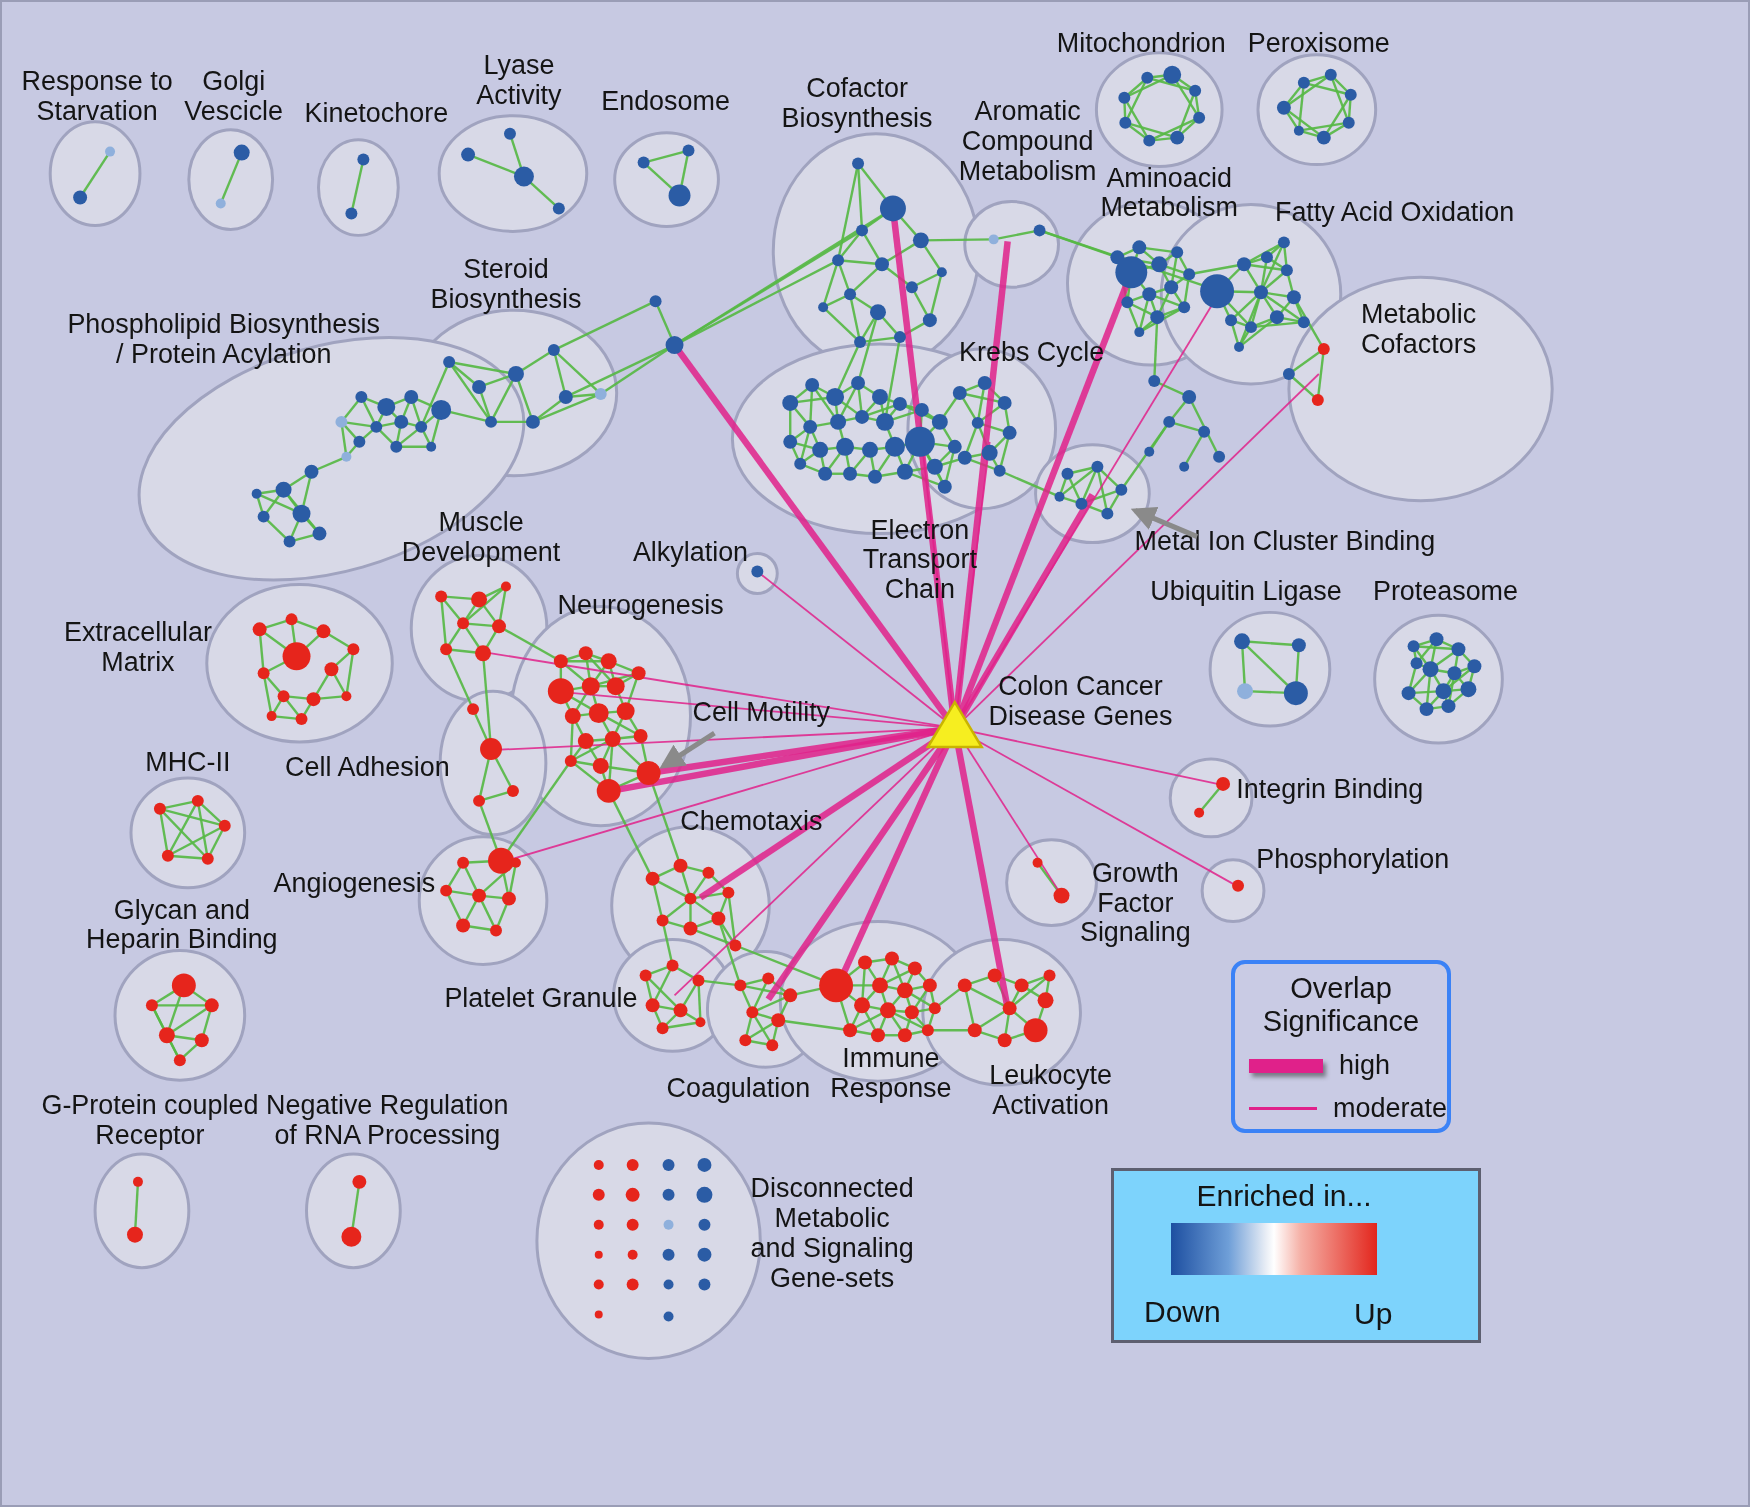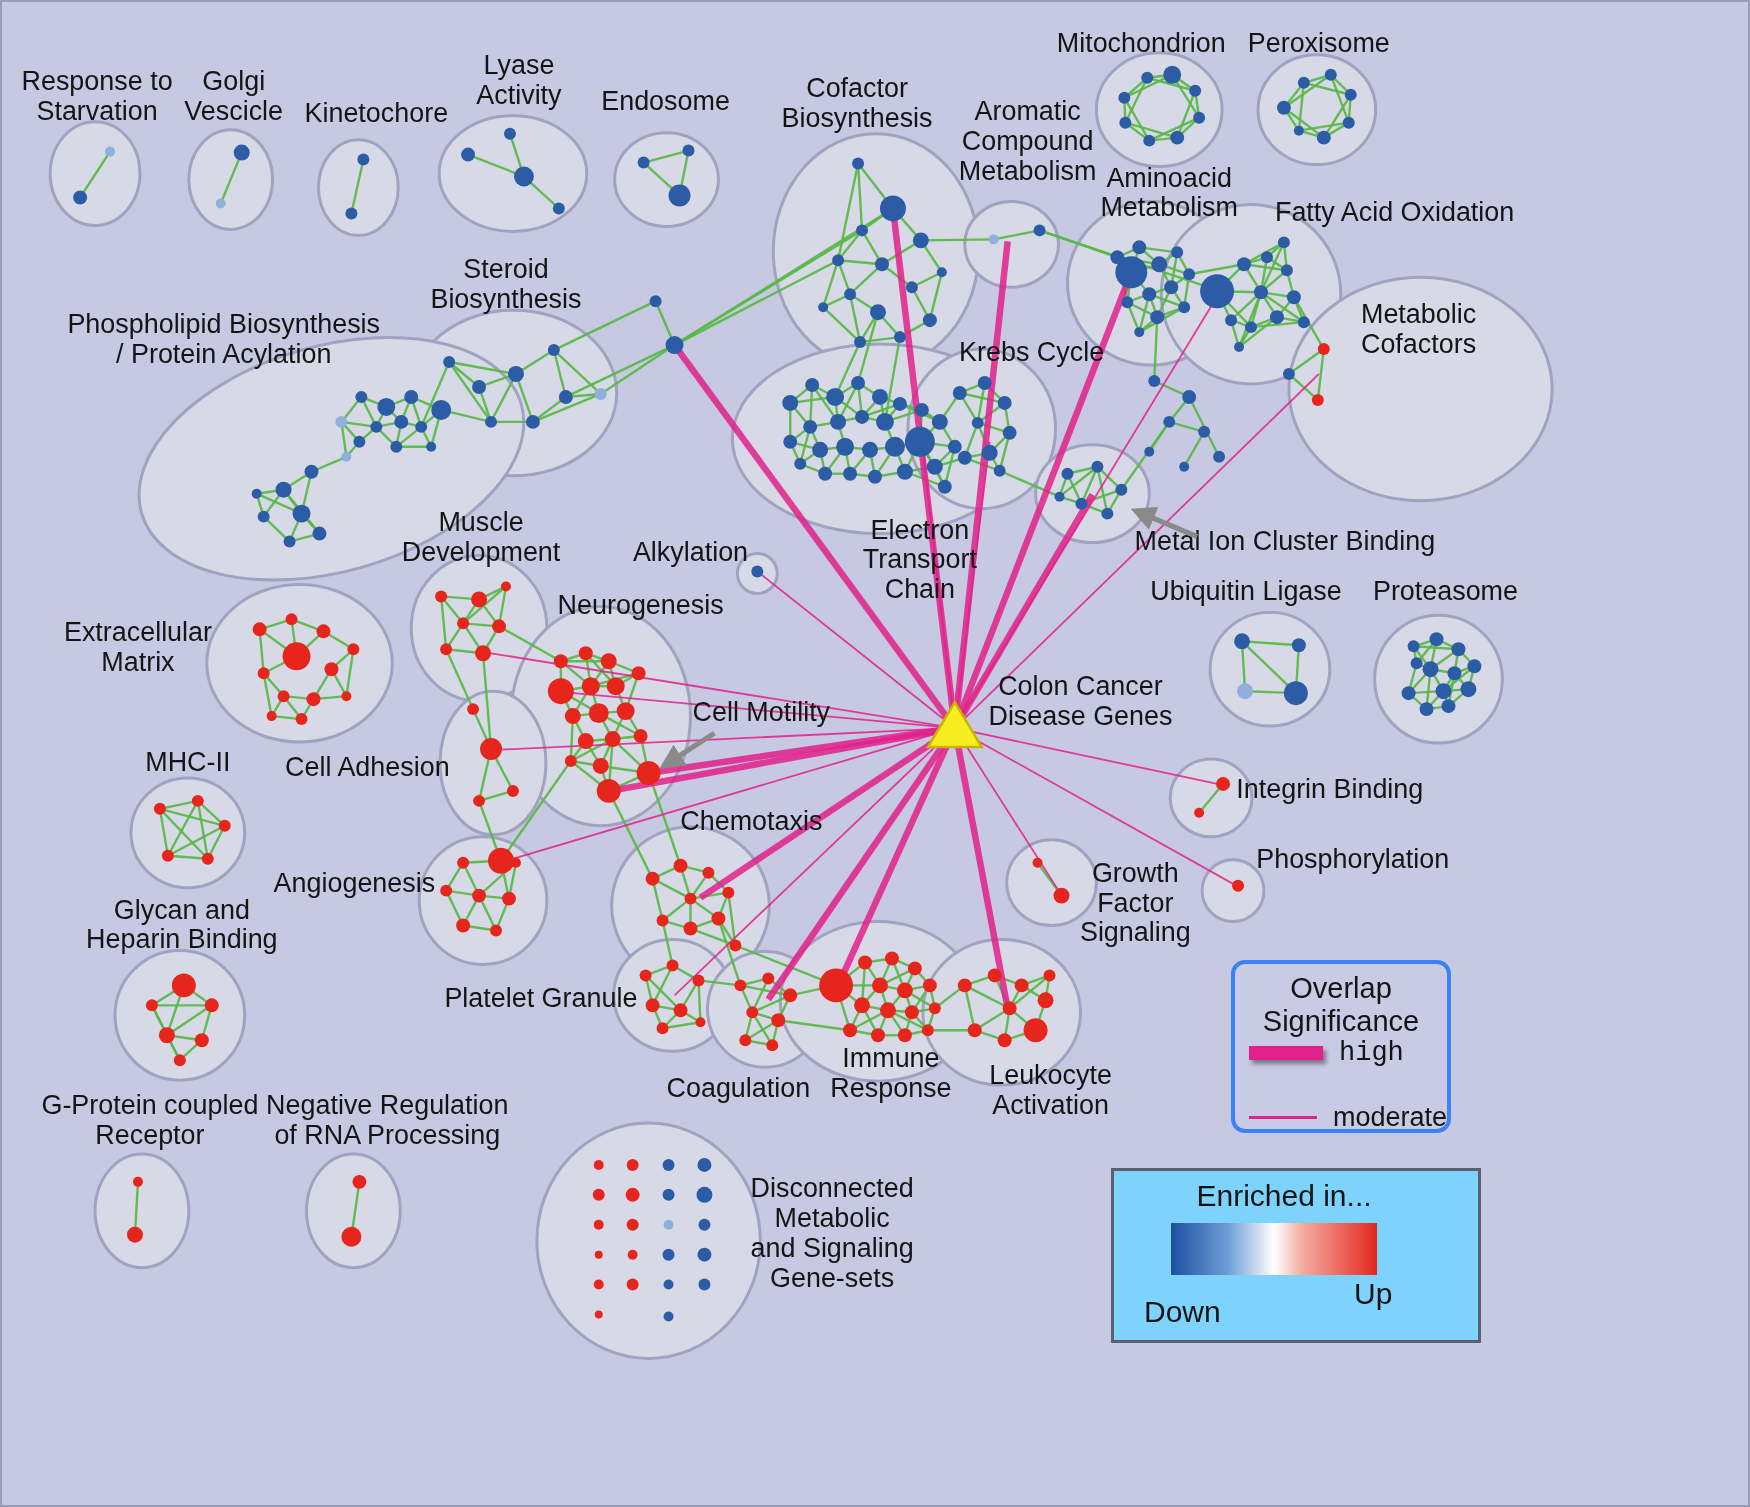--- a/index.html
+++ b/index.html
@@ -17,7 +17,7 @@
   }
   .lo-title{margin-top:8px;text-align:center;font-size:29px;line-height:33px;color:#141414;}
   .lo-row{display:flex;align-items:center;gap:16px;padding-left:14px;}
-  .lo-row.first{font-family:Liberation Mono, monospace;}
+  .lo-row.first{margin-top:12px;}
   .lo-row.second{margin-top:34px;}
   .lo-high-sample{width:74px;height:14px;background:#e0218a;box-shadow:3px 4px 4px rgba(40,40,40,.5);}
   .lo-mod-sample{width:74px;height:3px;background:#e0218a;}

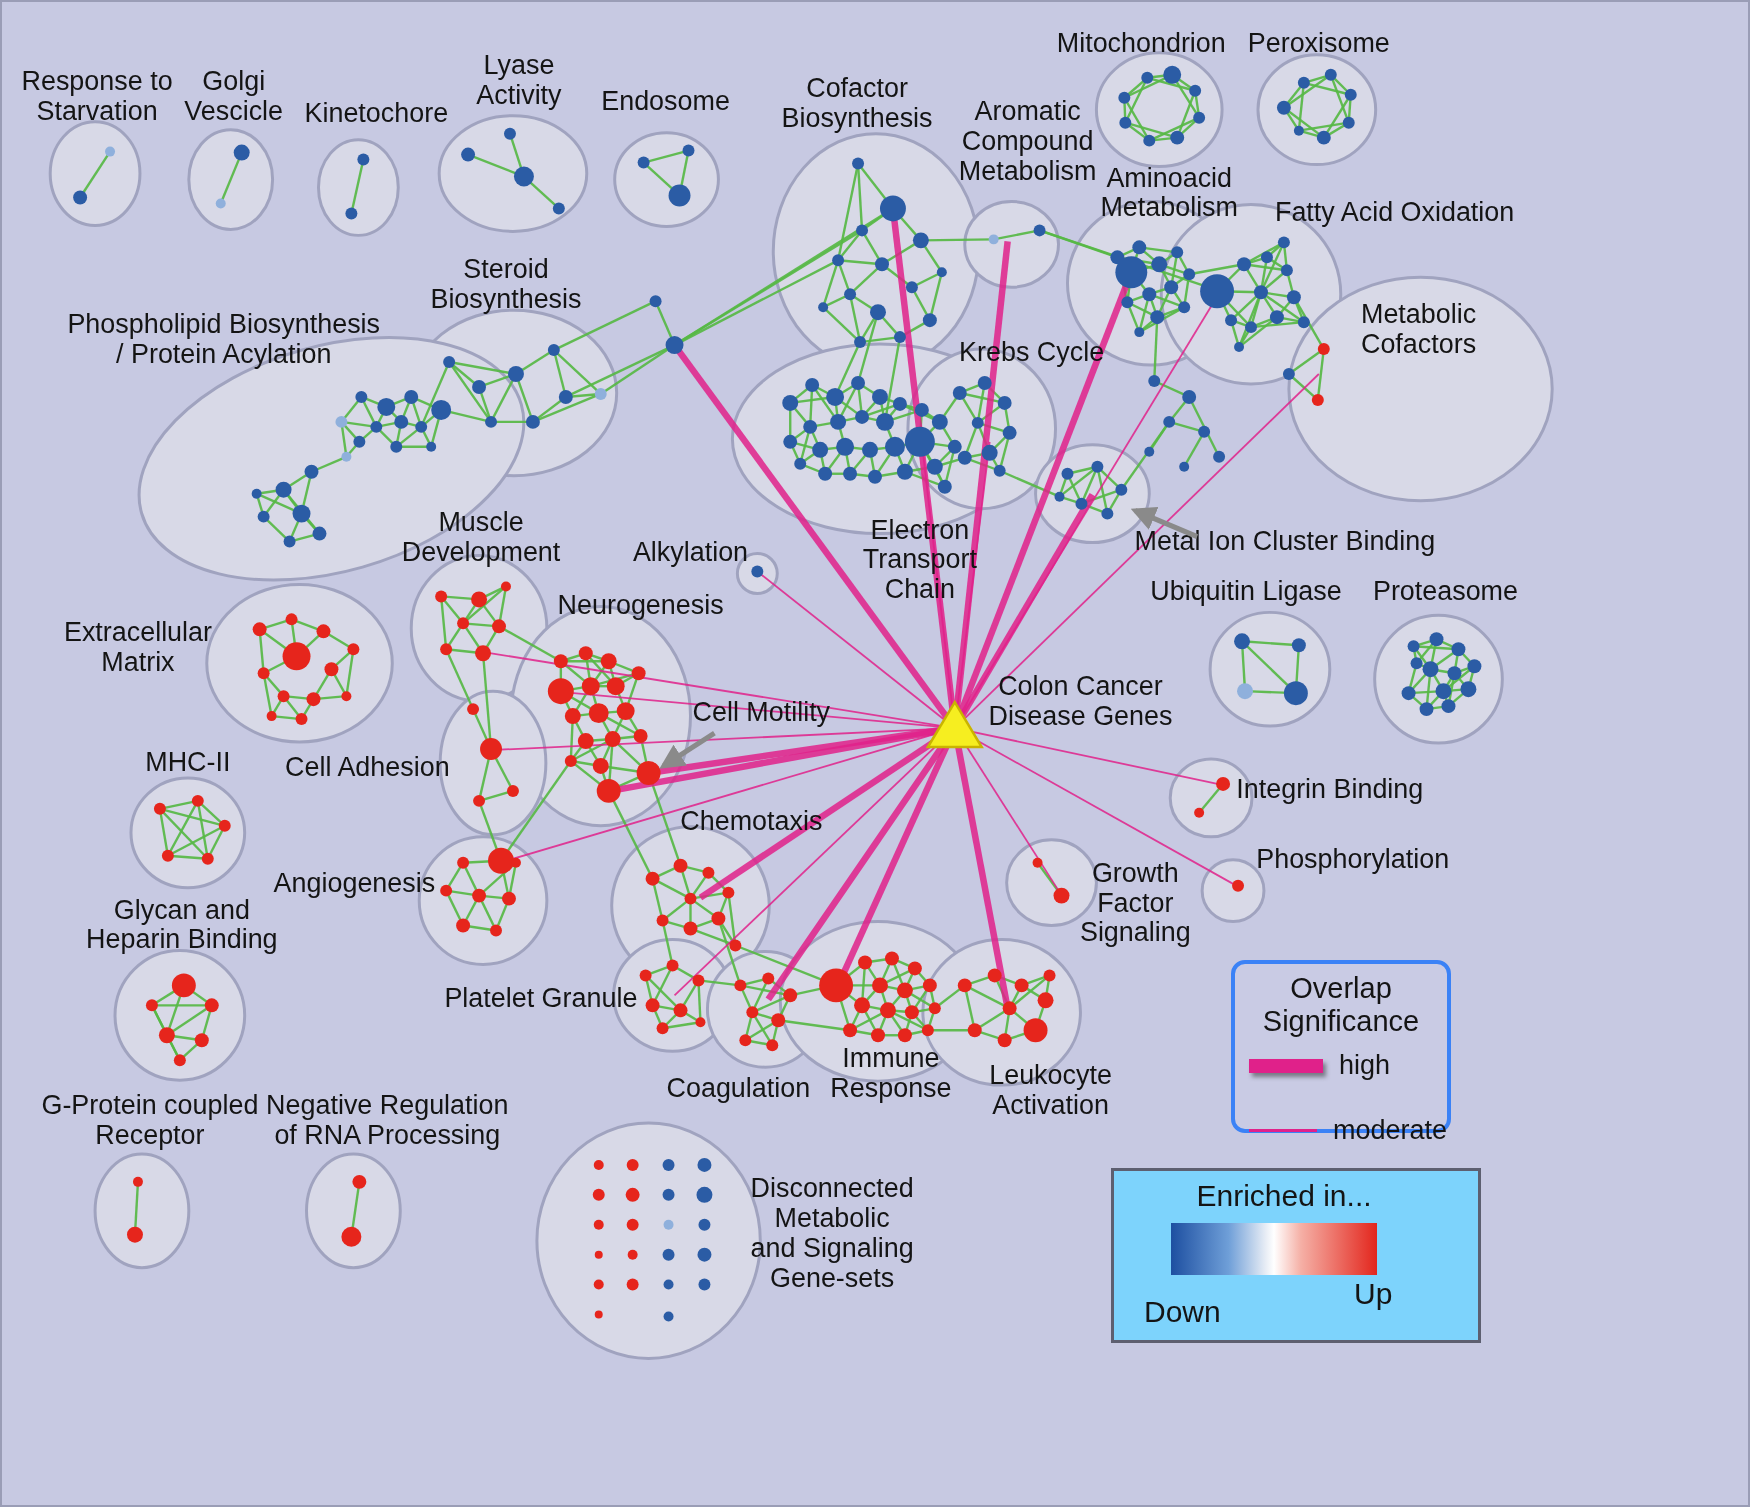--- a/index.html
+++ b/index.html
@@ -18,7 +18,7 @@
   .lo-title{margin-top:8px;text-align:center;font-size:29px;line-height:33px;color:#141414;}
   .lo-row{display:flex;align-items:center;gap:16px;padding-left:14px;}
   .lo-row.first{margin-top:12px;}
-  .lo-row.second{margin-top:34px;}
+  .lo-row.second{margin-top:12px;}
   .lo-high-sample{width:74px;height:14px;background:#e0218a;box-shadow:3px 4px 4px rgba(40,40,40,.5);}
   .lo-mod-sample{width:74px;height:3px;background:#e0218a;}
   .lo-label{font-size:27px;color:#141414;}

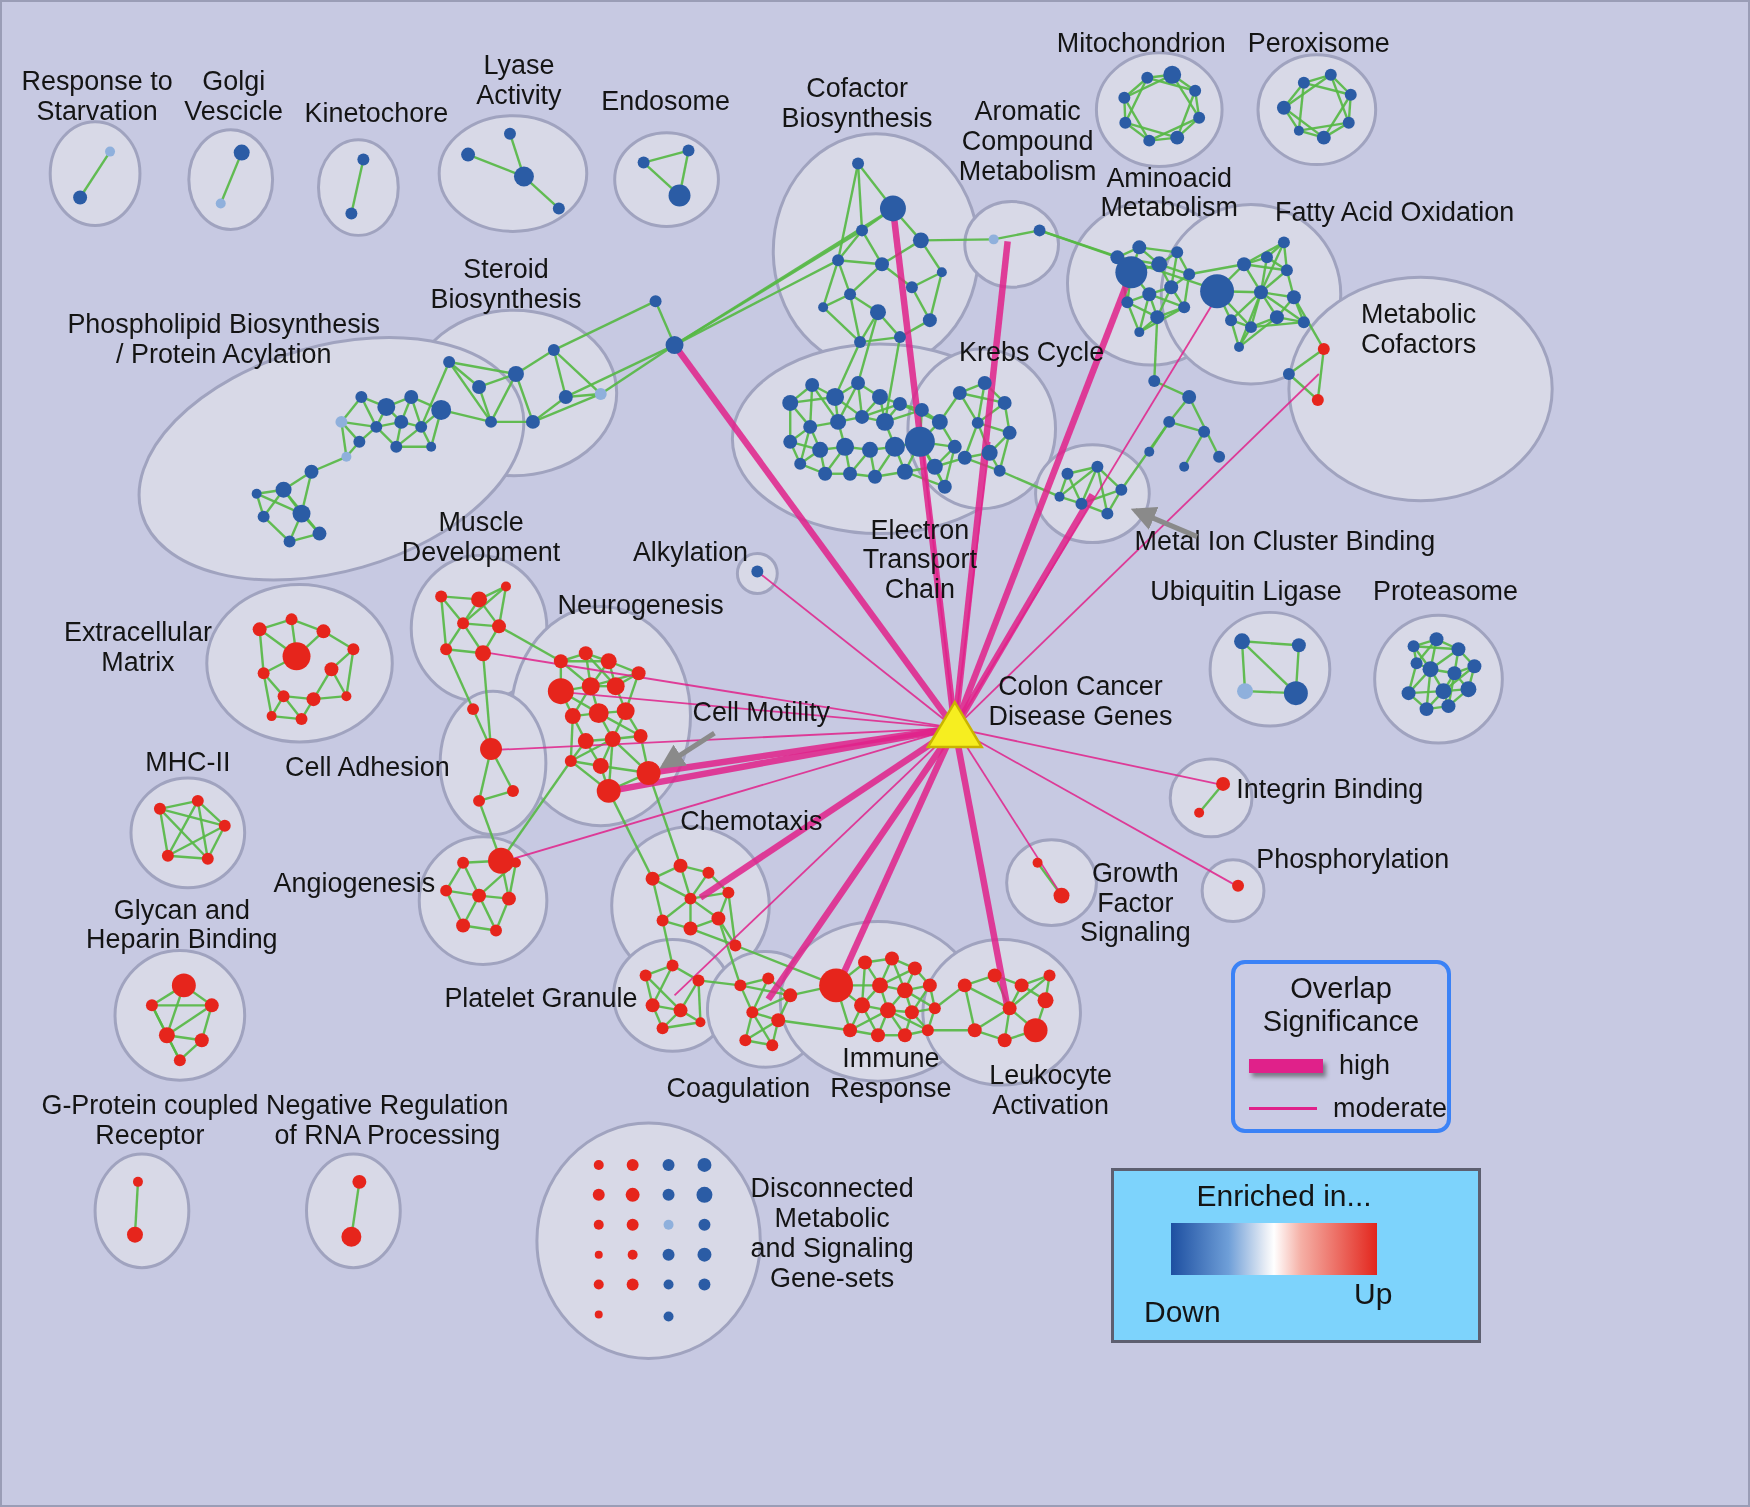--- a/index.html
+++ b/index.html
@@ -33,7 +33,7 @@
     background:linear-gradient(90deg,#1d4fa1 0%,#6f9fd8 28%,#e8edf5 46%,#ffffff 50%,#f5b0a6 63%,#e3261d 100%);
   }
   .le-down{position:absolute;left:30px;top:124px;font-size:30px;color:#141414;}
-  .le-up{position:absolute;left:240px;top:106px;font-size:30px;color:#141414;}
+  .le-up{position:absolute;left:240px;top:126px;font-size:30px;color:#141414;}
   .le-note{position:absolute;left:295px;top:56px;width:140px;text-align:center;font-size:26px;line-height:30px;color:#141414;white-space:pre-line;}
 </style>
 </head>

